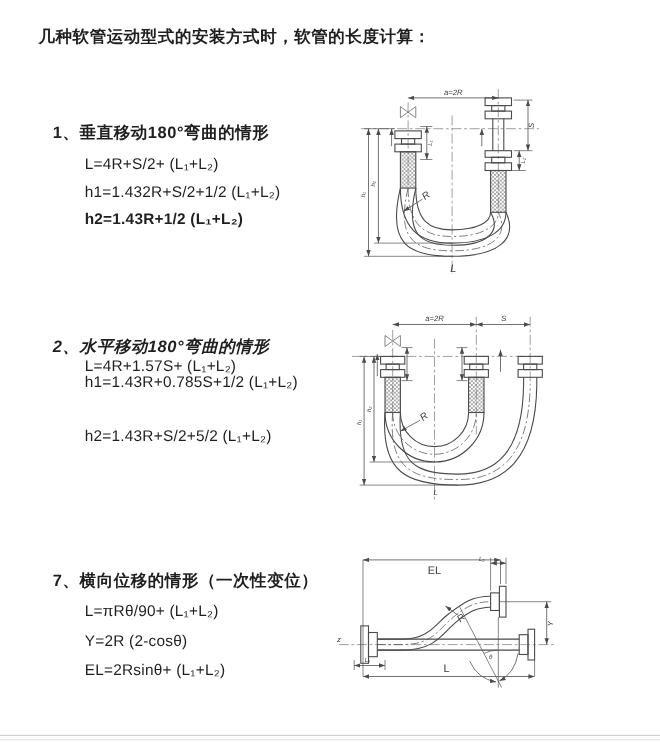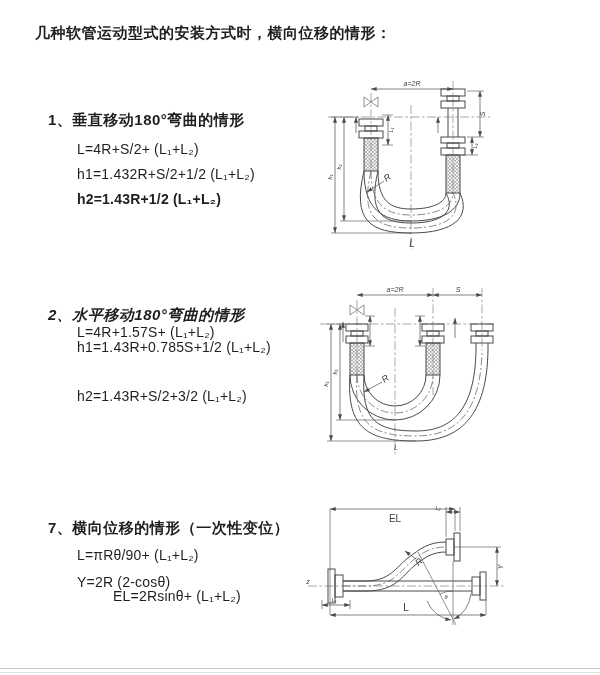--- a/index.html
+++ b/index.html
@@ -28,7 +28,7 @@
 </head>
 <body>
 
-<div class="abs title" style="left:35px; top:24px;">几种软管运动型式的安装方式时，横向位移的情形：</div>
+<div class="abs title" style="left:35px; top:24px;">几种软管运动型式的安装方式时，软管的长度计算：</div>
 
 <div>
   <div class="abs heading" style="left:48px; top:111px;">1、垂直移动180°弯曲的情形</div>

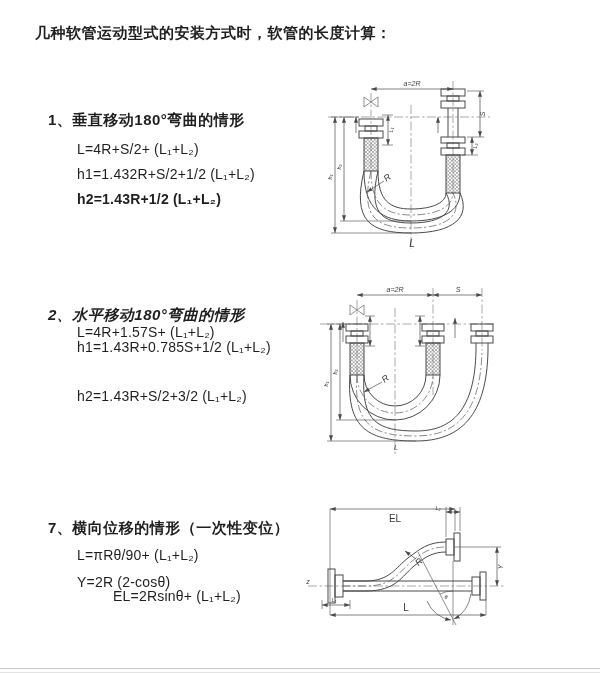--- a/index.html
+++ b/index.html
@@ -41,7 +41,7 @@
   <div class="abs heading" style="left:48px; top:306px;font-style:italic;">2、水平移动180°弯曲的情形</div>
   <div class="abs formula" style="left:77px; top:324px;">L=4R+1.57S+ (L₁+L₂)</div>
   <div class="abs formula" style="left:77px; top:339px;">h1=1.43R+0.785S+1/2 (L₁+L₂)</div>
-  <div class="abs formula" style="left:77px; top:388px;">h2=1.43R+S/2+3/2 (L₁+L₂)</div>
+  <div class="abs formula" style="left:77px; top:388px;">h2=1.43R+S/2+5/2 (L₁+L₂)</div>
 </div>
 
 <div>

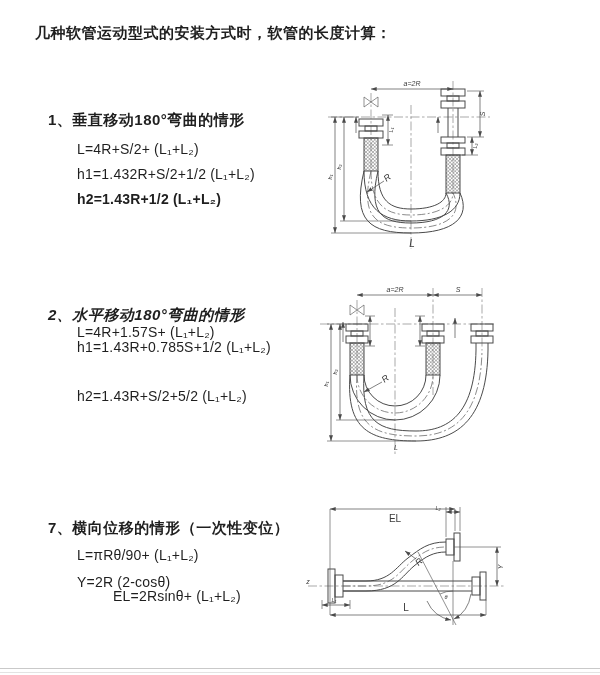--- a/index.html
+++ b/index.html
@@ -48,7 +48,7 @@
   <div class="abs heading" style="left:48px; top:519px;">7、横向位移的情形（一次性变位）</div>
   <div class="abs formula" style="left:77px; top:547px;">L=πRθ/90+ (L₁+L₂)</div>
   <div class="abs formula" style="left:77px; top:574px;">Y=2R (2-cosθ)</div>
-  <div class="abs formula" style="left:77px; top:588px;margin-left:36px;">EL=2Rsinθ+ (L₁+L₂)</div>
+  <div class="abs formula" style="left:77px; top:601px;">EL=2Rsinθ+ (L₁+L₂)</div>
 </div>
 
 <svg class="abs" style="left:310px; top:75px;" width="290" height="180" viewBox="0 0 290 180">

